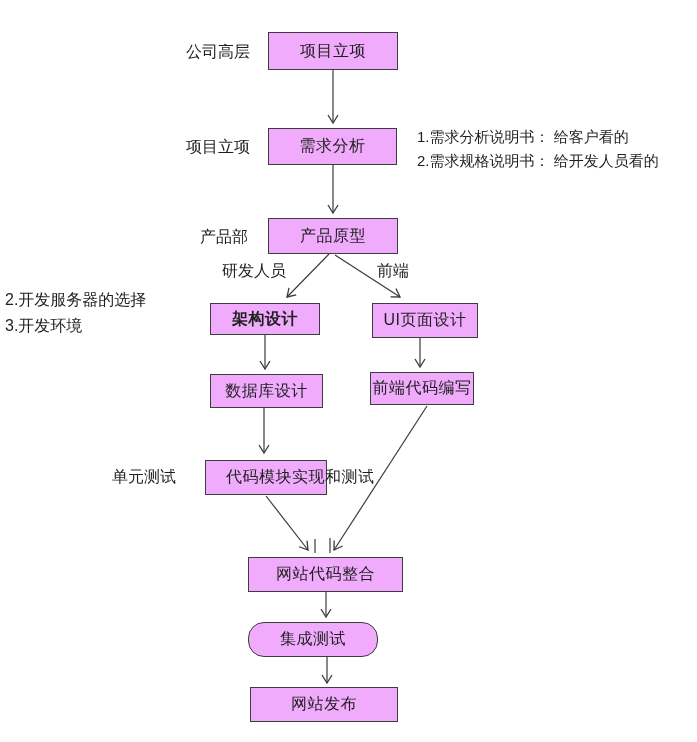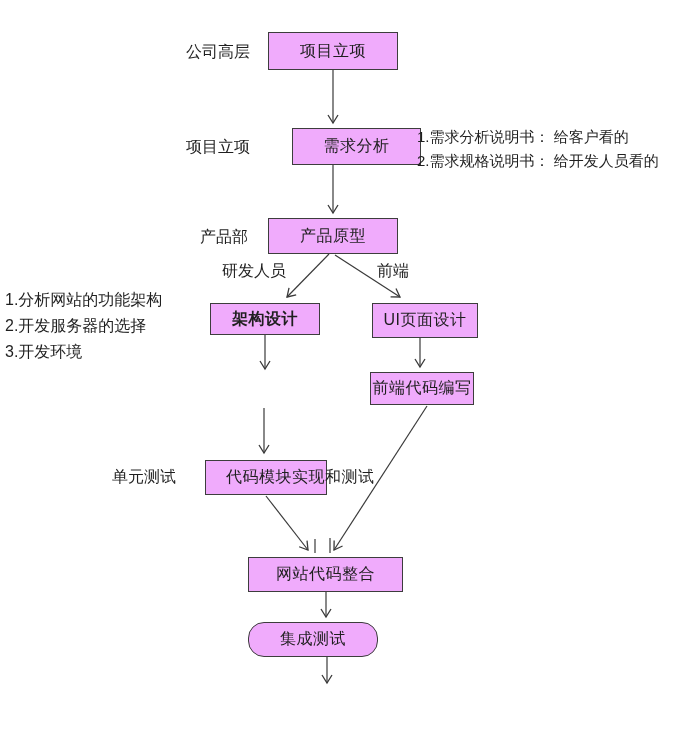--- a/index.html
+++ b/index.html
@@ -55,7 +55,7 @@
   <div class="node" style="left:268px; top:32px;  width:130px; height:38px;">
     <span>项目立项</span>
     </div>
-  <div class="node" style="left:268px; top:128px; width:129px; height:37px;margin-left:24px;">
+  <div class="node" style="left:268px; top:128px; width:129px; height:37px;">
     <span>需求分析</span>
     </div>
   <div class="node" style="left:268px; top:218px; width:130px; height:36px;text-align:right;">

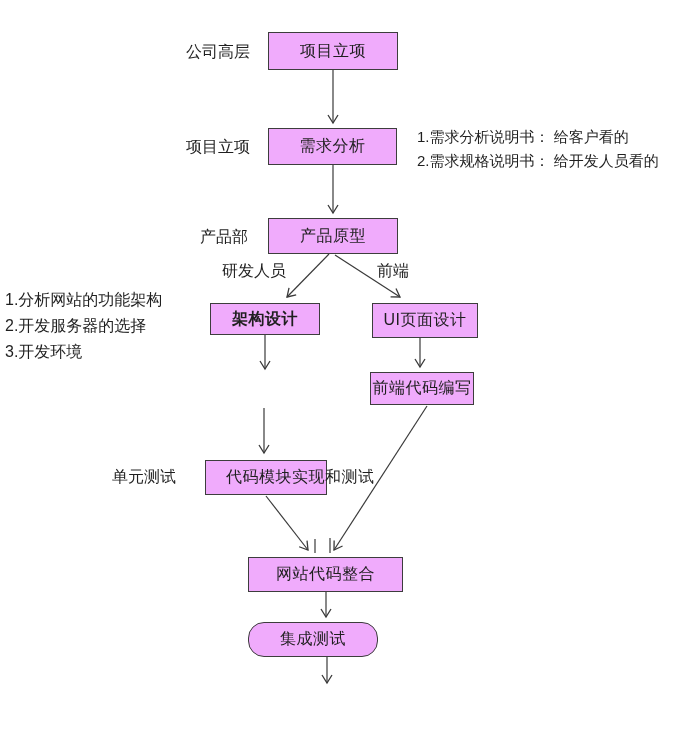--- a/index.html
+++ b/index.html
@@ -92,7 +92,6 @@
     <div class="line">2.需求规格说明书： 给开发人员看的</div>
   </div>
   <div class="notes notes-arch" style="left:5px; top:287px;">
-    <div class="line">1.分析网站的功能架构</div>
     <div class="line">2.开发服务器的选择</div>
     <div class="line">3.开发环境</div>
   </div>

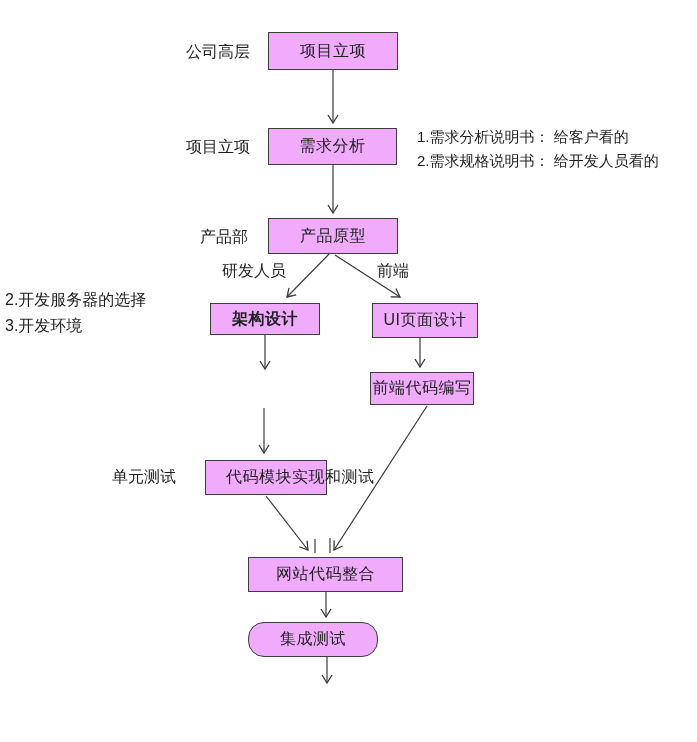--- a/index.html
+++ b/index.html
@@ -67,6 +67,9 @@
   <div class="node" style="left:372px; top:303px; width:106px; height:35px;">
     <span>UI页面设计</span>
     </div>
+  <div class="node" style="left:210px; top:374px; width:113px; height:34px;">
+    <span>数据库设计</span>
+    </div>
   <div class="node" style="left:370px; top:372px; width:104px; height:33px;">
     <span>前端代码编写</span>
     </div>

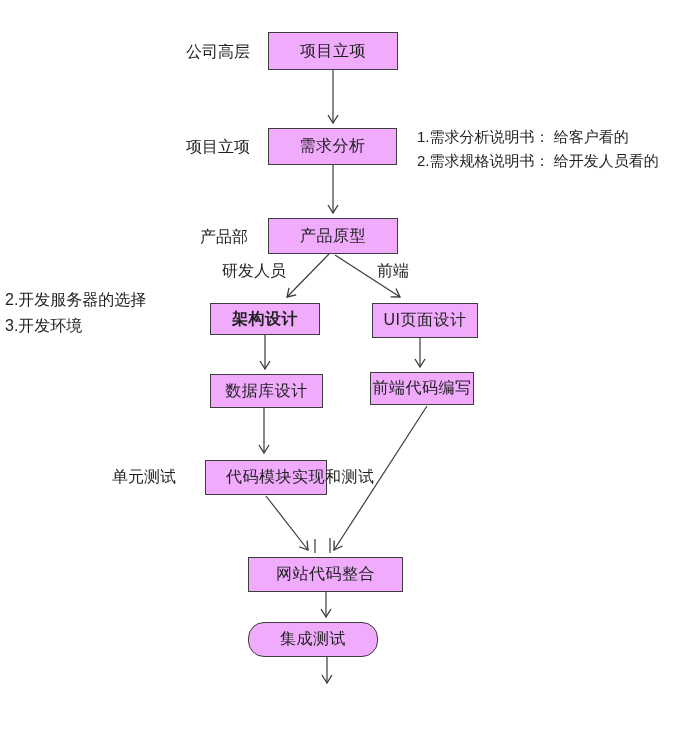--- a/index.html
+++ b/index.html
@@ -82,6 +82,9 @@
   <div class="node" style="left:248px; top:622px; width:130px; height:35px;border-radius:16px;">
     <span>集成测试</span>
     </div>
+  <div class="node" style="left:250px; top:687px; width:148px; height:35px;">
+    <span>网站发布</span>
+    </div>
 
   <div class="role" style="left:186px; top:42px;">公司高层</div>
   <div class="role" style="left:186px; top:137px;">项目立项</div>

